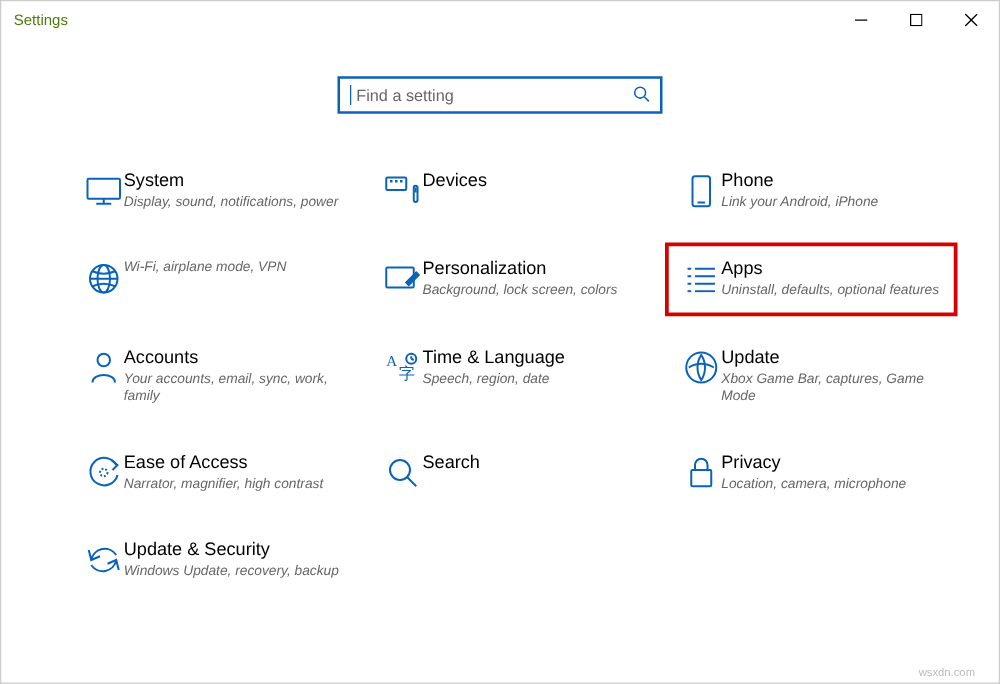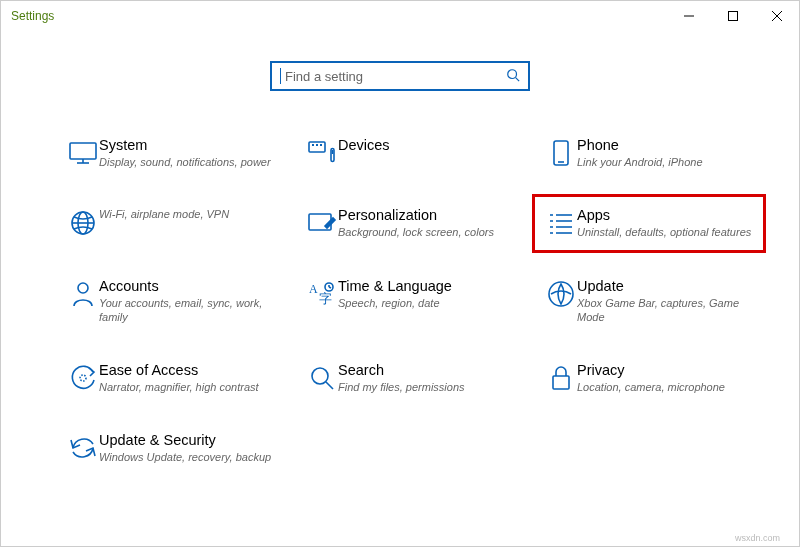--- a/index.html
+++ b/index.html
@@ -312,7 +312,6 @@
     </div>
     <div class="txt">
       <div class="ttitle">Search</div>
-      <div class="tdesc">Find my files, permissions</div>
     </div>
   </div>
 

